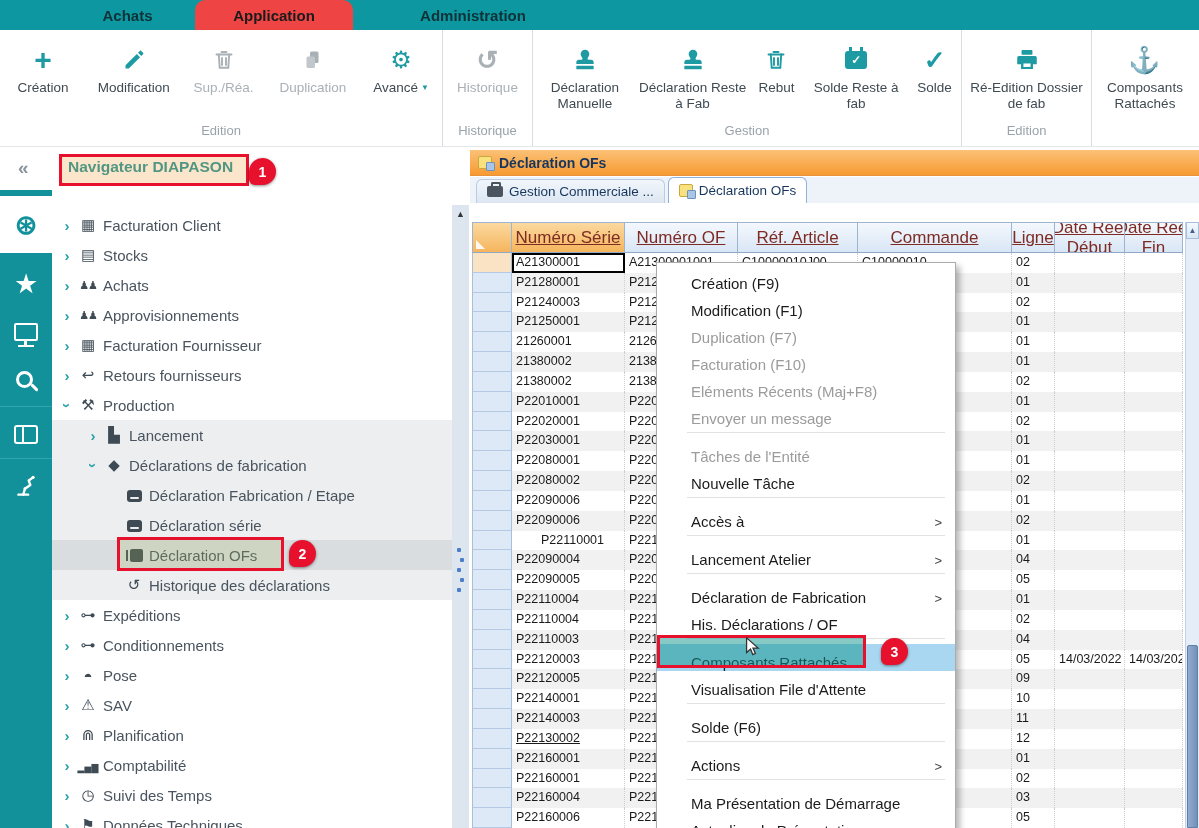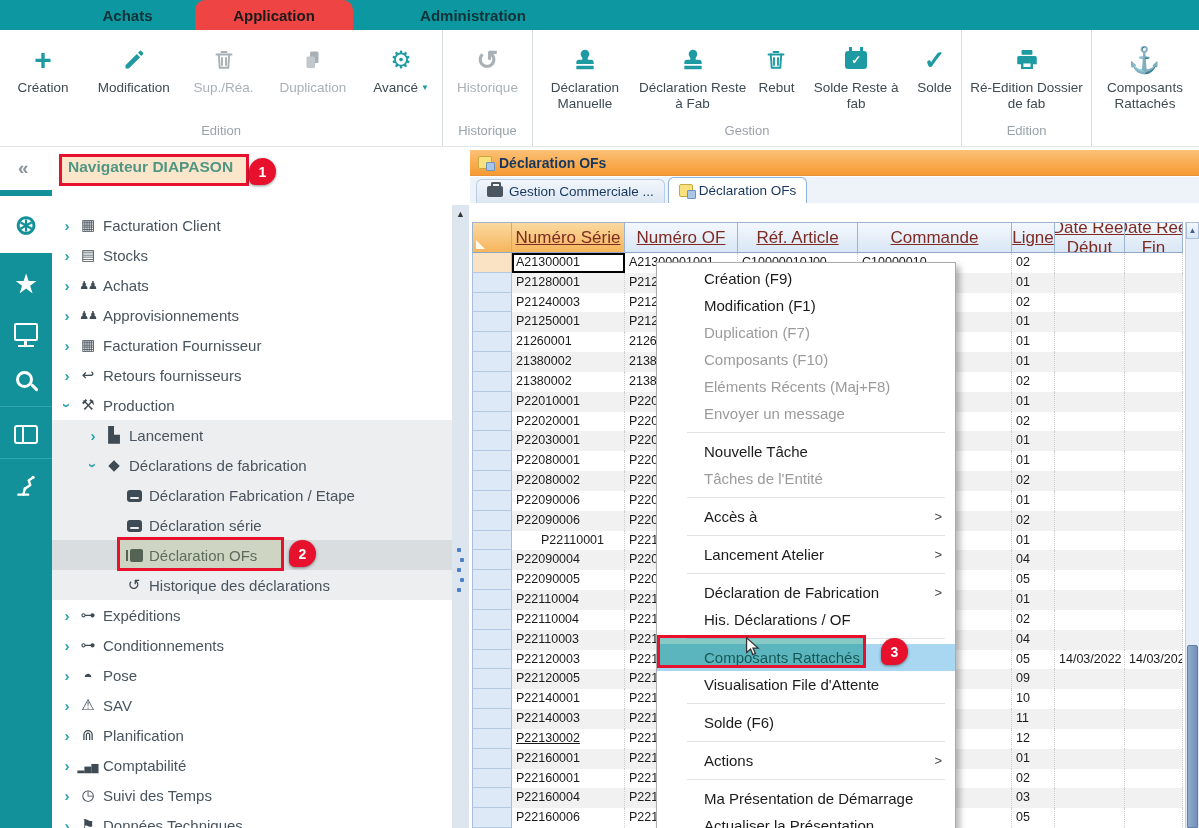--- a/index.html
+++ b/index.html
@@ -121,7 +121,7 @@
   
   .cmenu{position:absolute;left:656px;top:262px;width:300px;background:#fff;border:1px solid #ABABAB;
          box-shadow:4px 4px 6px rgba(0,0,0,.28);padding:2px 0;z-index:50;box-sizing:border-box}
-  .mitem{height:27px;display:flex;align-items:center;padding-left:47px;font-size:15px;color:#1B1B1B;position:relative;box-sizing:border-box}
+  .mitem{height:27px;display:flex;align-items:flex-end;padding-left:34px;font-size:15px;color:#1B1B1B;position:relative;box-sizing:border-box}
   .mitem.disabled{color:#9B9B9B}
   .mitem.highlight{background:#A9D7F1}
   .mitem .arrow{position:absolute;right:13px;font-size:13px;color:#444}

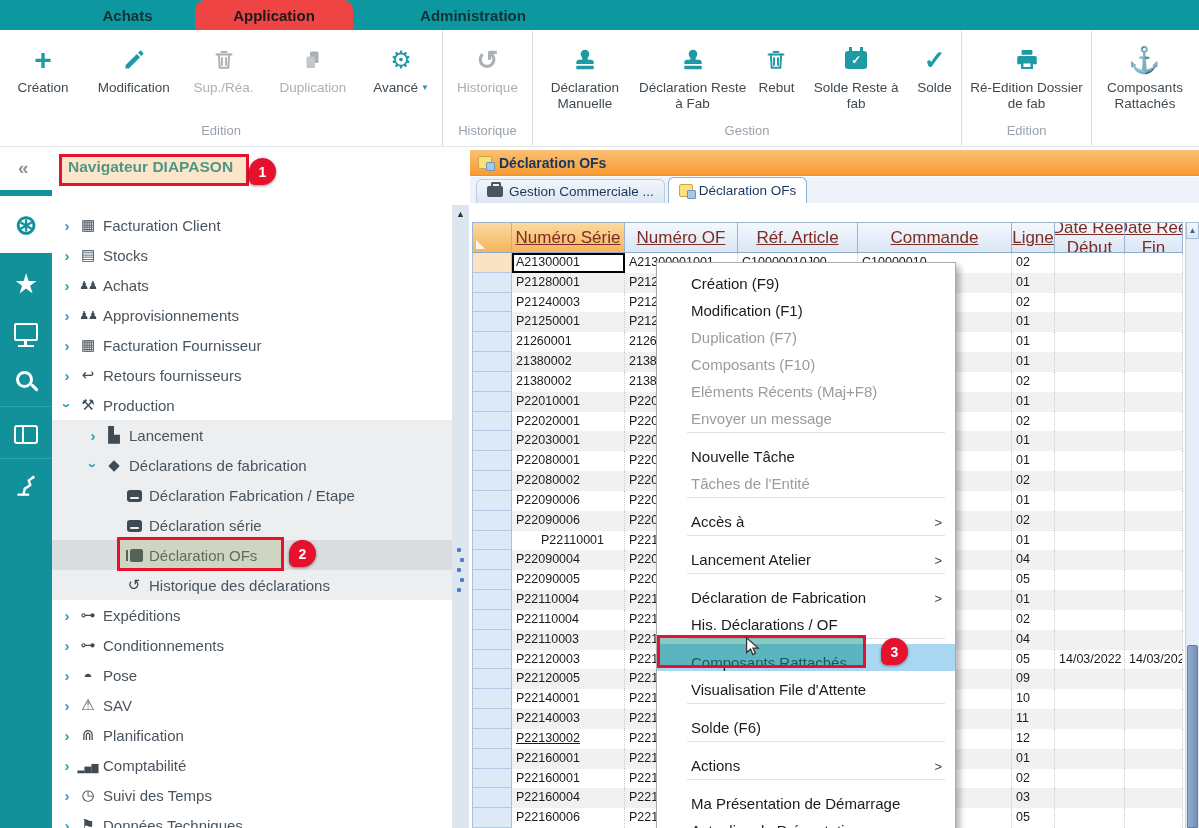--- a/index.html
+++ b/index.html
@@ -788,7 +788,7 @@
       <span>Duplication (F7)</span>
     </div>
     <div class="mitem disabled">
-      <span>Composants (F10)</span>
+      <span>Facturation (F10)</span>
     </div>
     <div class="mitem disabled">
       <span>Eléments Récents (Maj+F8)</span>

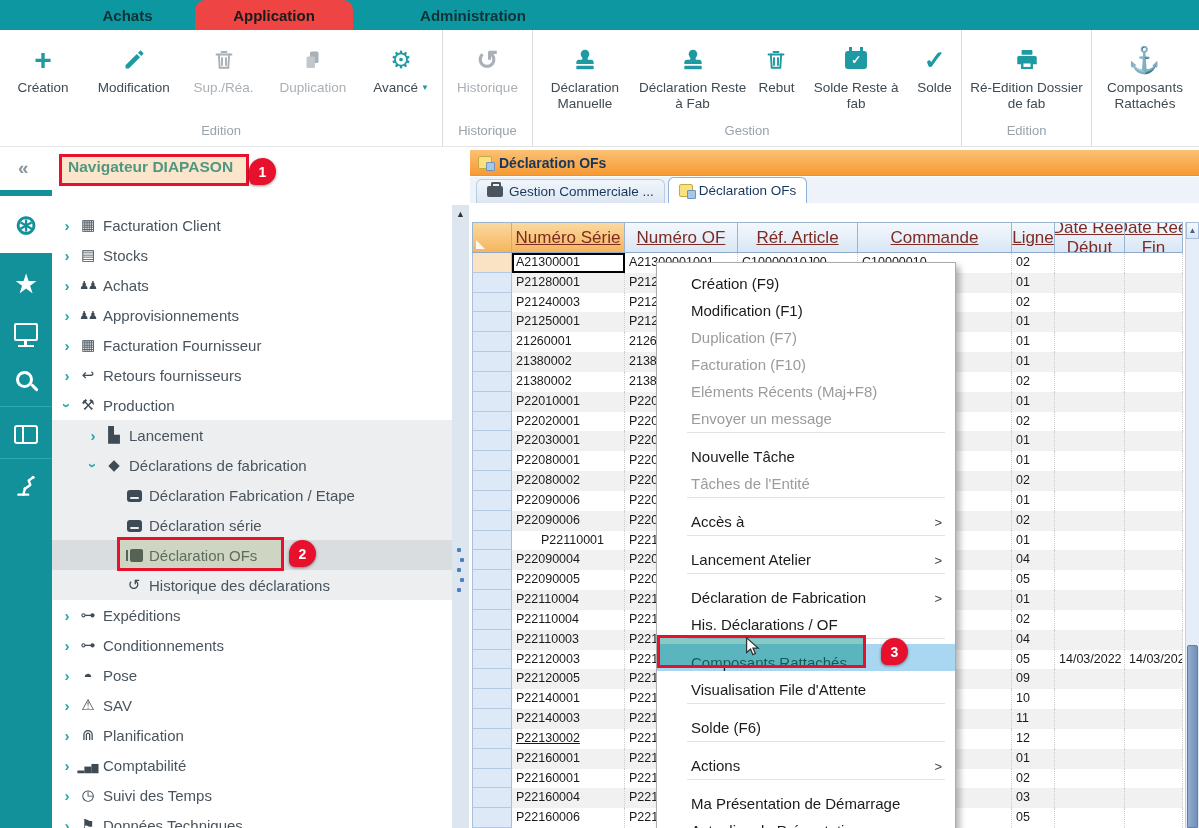--- a/index.html
+++ b/index.html
@@ -797,11 +797,11 @@
       <span>Envoyer un message</span>
     </div>
     <div class="msep"></div>
-    <div class="mitem">
-      <span>Nouvelle Tâche</span>
-    </div>
     <div class="mitem disabled">
       <span>Tâches de l'Entité</span>
+    </div>
+    <div class="mitem">
+      <span>Nouvelle Tâche</span>
     </div>
     <div class="msep"></div>
     <div class="mitem">

